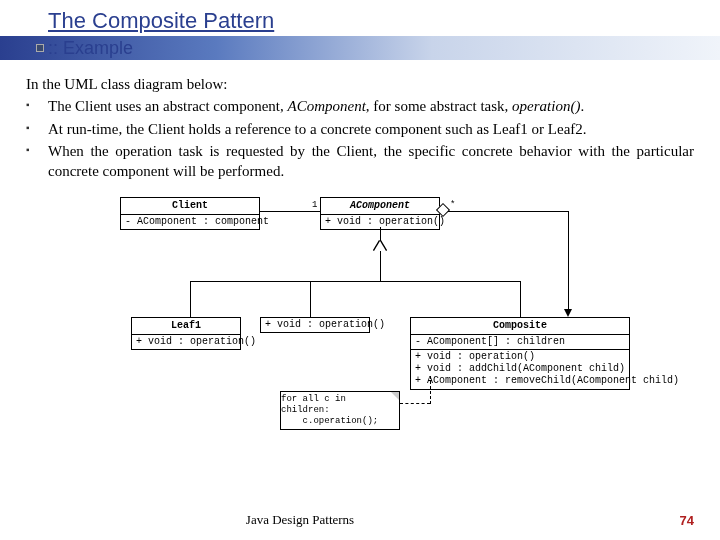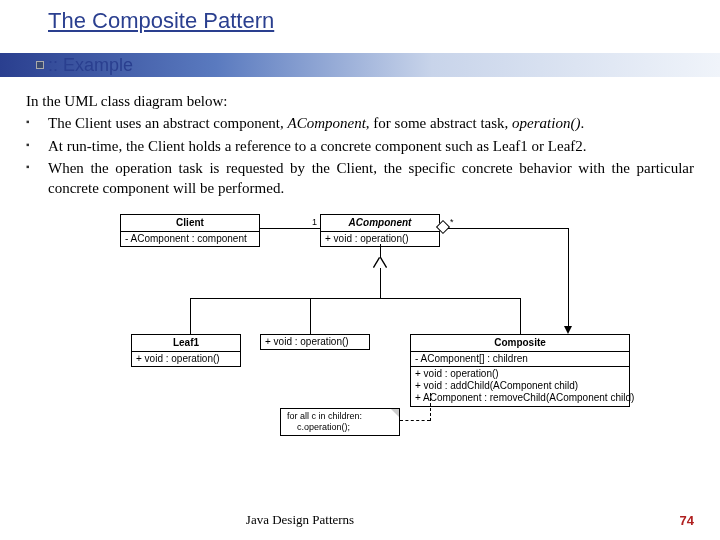--- a/index.html
+++ b/index.html
@@ -22,7 +22,7 @@
     text-decoration: underline;
   }
   .subtitle-bar {
-    margin-top: 19px;
+    margin-top: 2px;
     height: 24px;
     background: linear-gradient(to right, #2a3f8f 0%, #5a7abf 30%, #c8d4ea 60%, #f0f4fa 100%);
     display: flex;

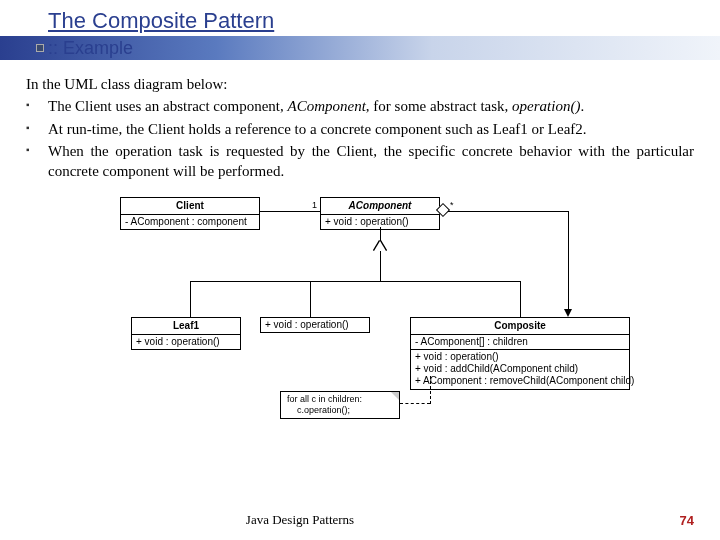--- a/index.html
+++ b/index.html
@@ -81,7 +81,7 @@
     width: 540px;
     height: 250px;
     margin: 10px auto 0 auto;
-    font-family: Liberation Sans, sans-serif;
+    font-family: Liberation Mono, monospace;
     font-size: 10px;
   }
   .box {

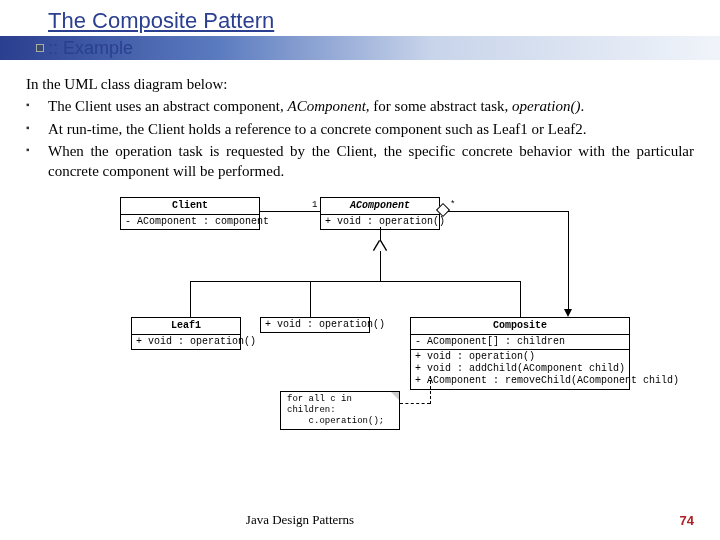--- a/index.html
+++ b/index.html
@@ -133,7 +133,7 @@
     border: 1px solid #000;
     background: #fff;
     font-size: 9px;
-    padding: 2px 6px;
+    padding: 2px 0;
     line-height: 1.2;
   }
   .note::after {

